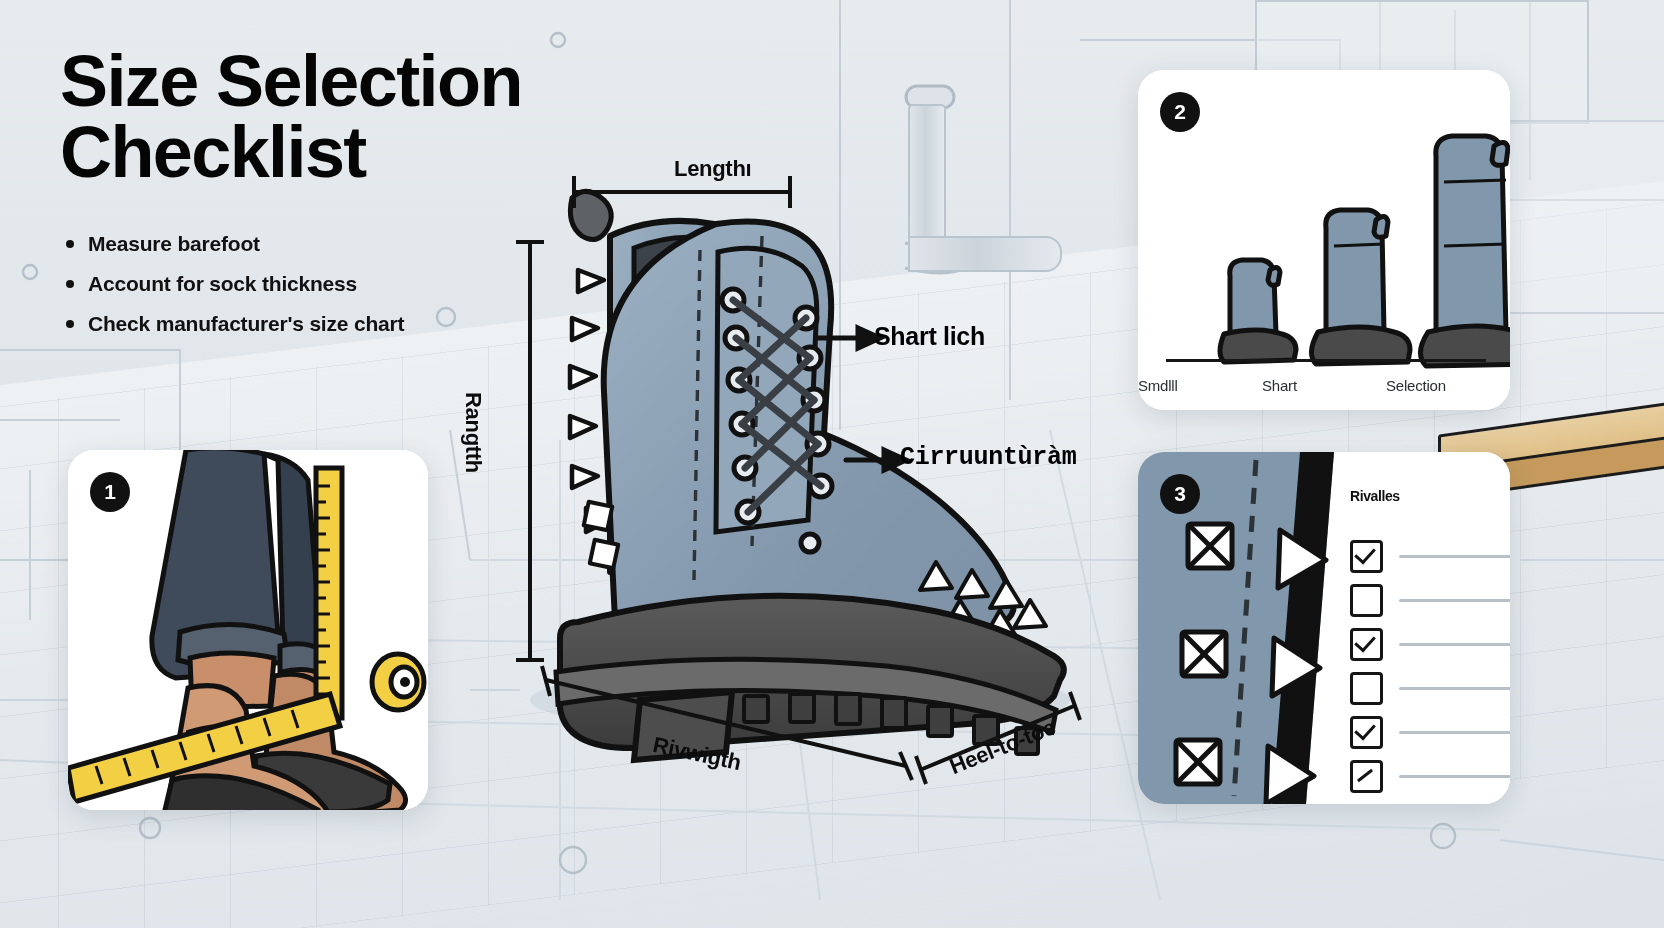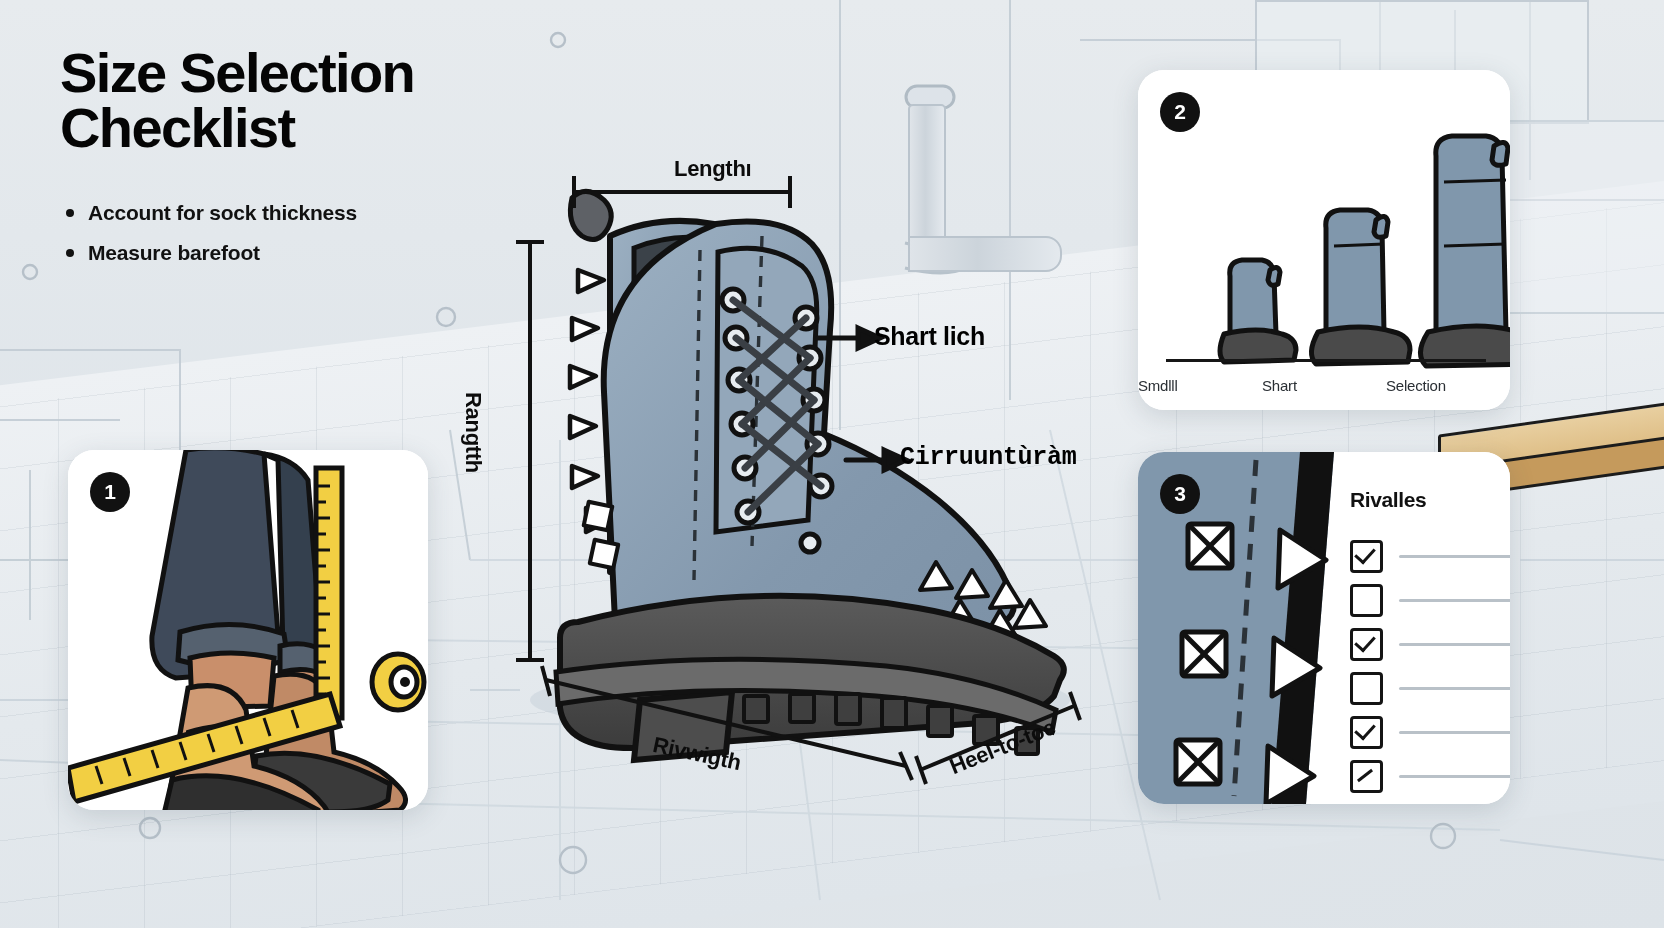--- a/index.html
+++ b/index.html
@@ -25,7 +25,7 @@
 
   
   .head{position:absolute;left:60px;top:46px;width:520px;}
-  .title{font-size:56px;line-height:.98;font-weight:bold;color:#050505;letter-spacing:-1.6px;margin:0;}
+  .title{font-size:72px;line-height:.98;font-weight:bold;color:#050505;letter-spacing:-1.6px;margin:0;}
   .bullets{margin:46px 0 0 0;padding:0;list-style:none;}
   .bullets li{position:relative;padding-left:28px;font-size:21px;line-height:1.0;font-weight:bold;color:#111;margin-bottom:19px;letter-spacing:-.2px;}
   .bullets li:before{content:"";position:absolute;left:6px;top:7px;width:8px;height:8px;border-radius:50%;background:#111;}

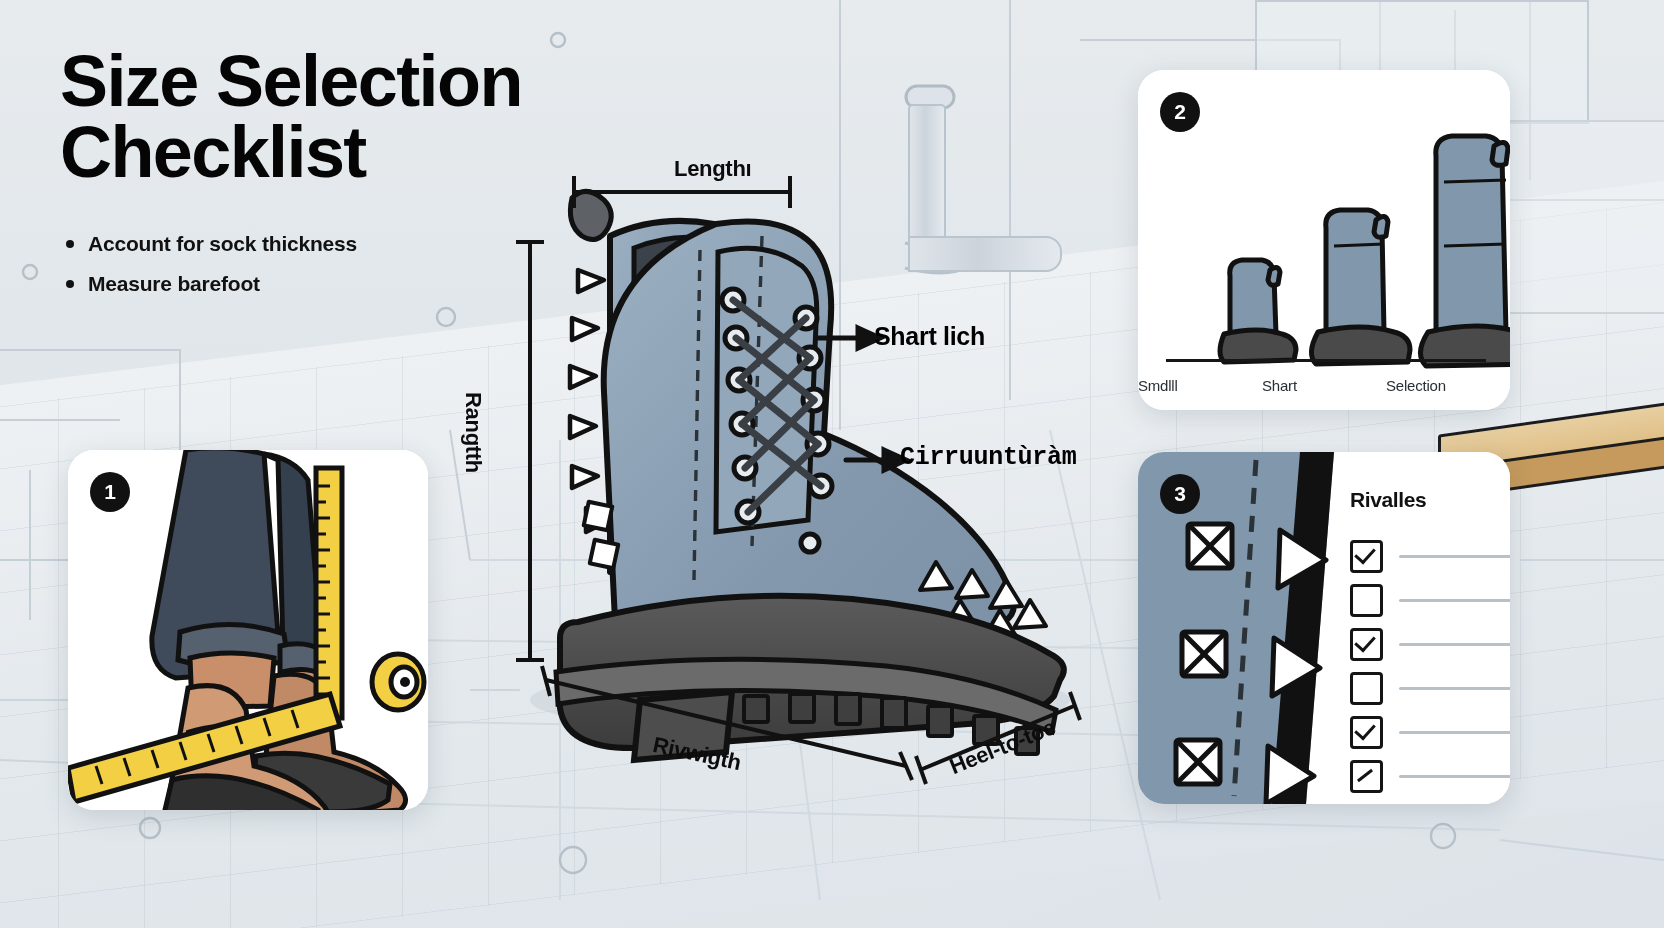--- a/index.html
+++ b/index.html
@@ -129,8 +129,8 @@
       <span>Checklist</span>
     </h1>
     <ul class="bullets">
+      <li>Measure barefoot</li>
       <li>Account for sock thickness</li>
-      <li>Measure barefoot</li>
     </ul>
   </div>
 

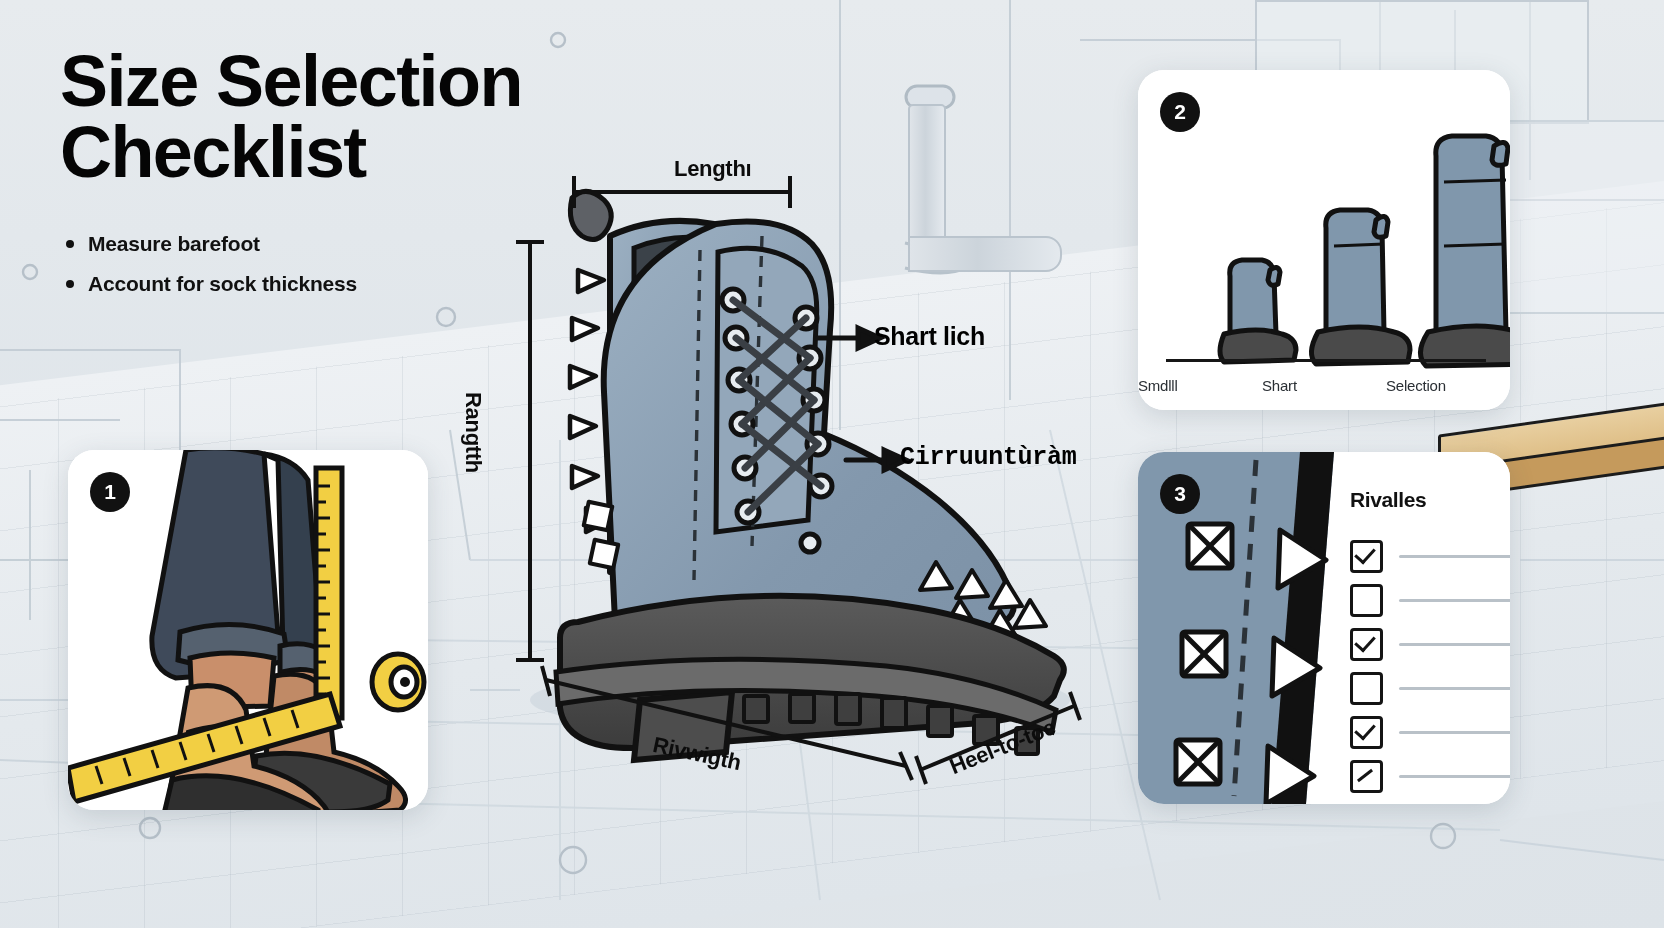--- a/index.html
+++ b/index.html
@@ -131,6 +131,7 @@
     <ul class="bullets">
       <li>Measure barefoot</li>
       <li>Account for sock thickness</li>
+      <li>Check manufacturer's size chart</li>
     </ul>
   </div>
 

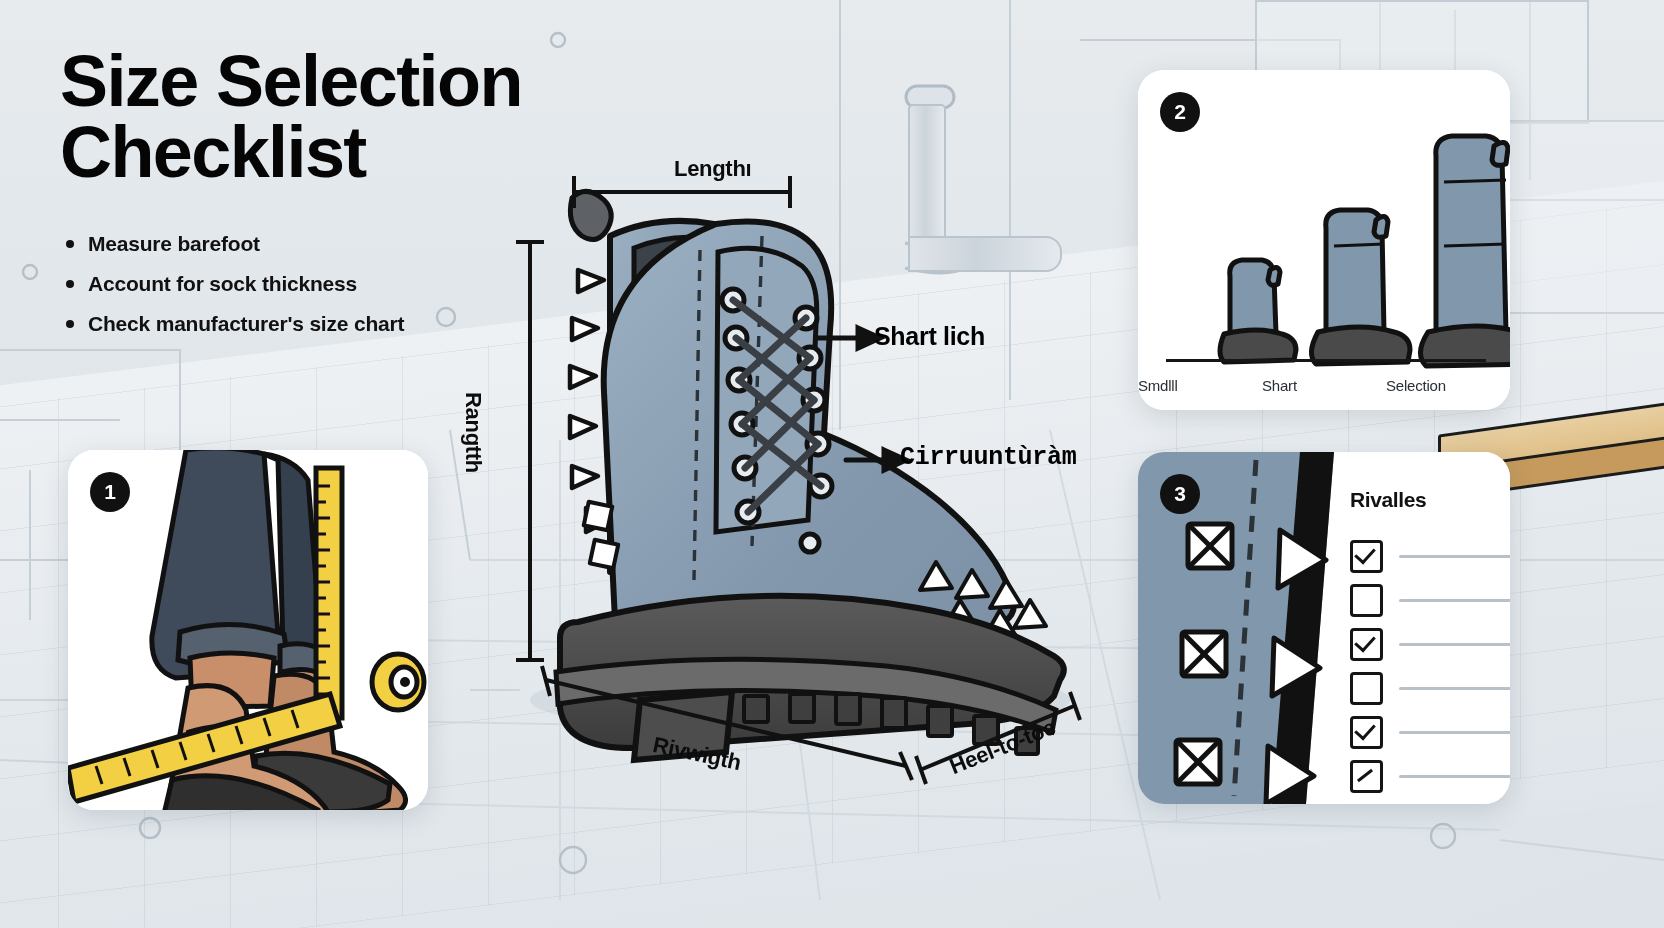--- a/index.html
+++ b/index.html
@@ -43,7 +43,7 @@
   .sizelabels span{flex:1;text-align:left;font-size:15px;color:#2a2f34;letter-spacing:-.2px;}
   .sizeline{position:absolute;left:28px;right:24px;bottom:48px;height:3px;background:#161616;}
 
-  .card3-title{position:absolute;left:212px;top:36px;font-size:21px;font-weight:bold;color:#111;letter-spacing:-.4px;}
+  .card3-title{position:absolute;left:212px;top:36px;font-size:14px;font-weight:bold;color:#111;letter-spacing:-.4px;}
   .chk-row{position:absolute;display:flex;align-items:center;}
   .chk{width:27px;height:27px;border:3px solid #141414;border-radius:4px;background:#fff;position:relative;}
   .chk.on:after{content:"";position:absolute;left:6px;top:1px;width:9px;height:16px;border:solid #141414;border-width:0 3.2px 3.2px 0;transform:rotate(42deg);}

